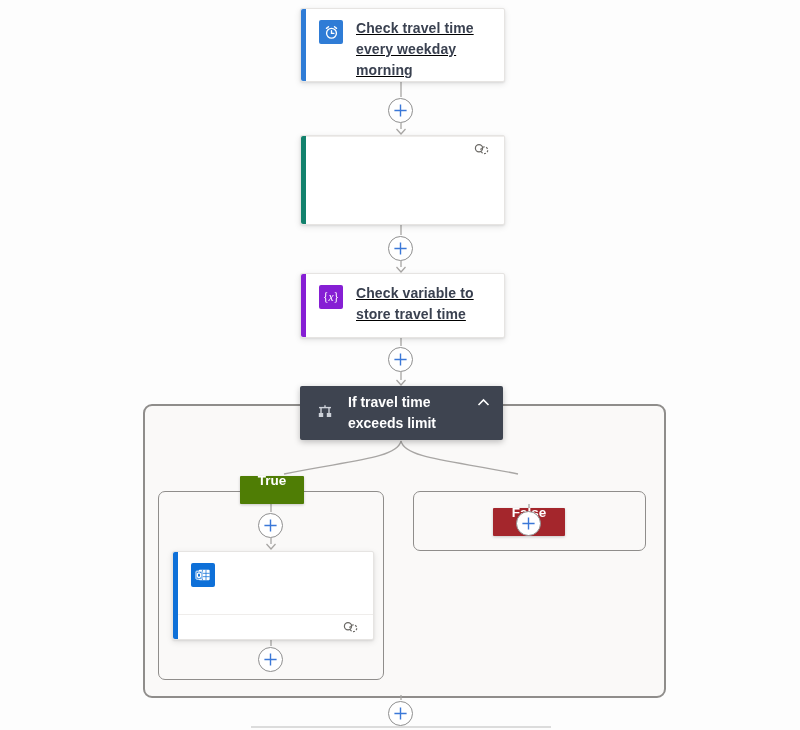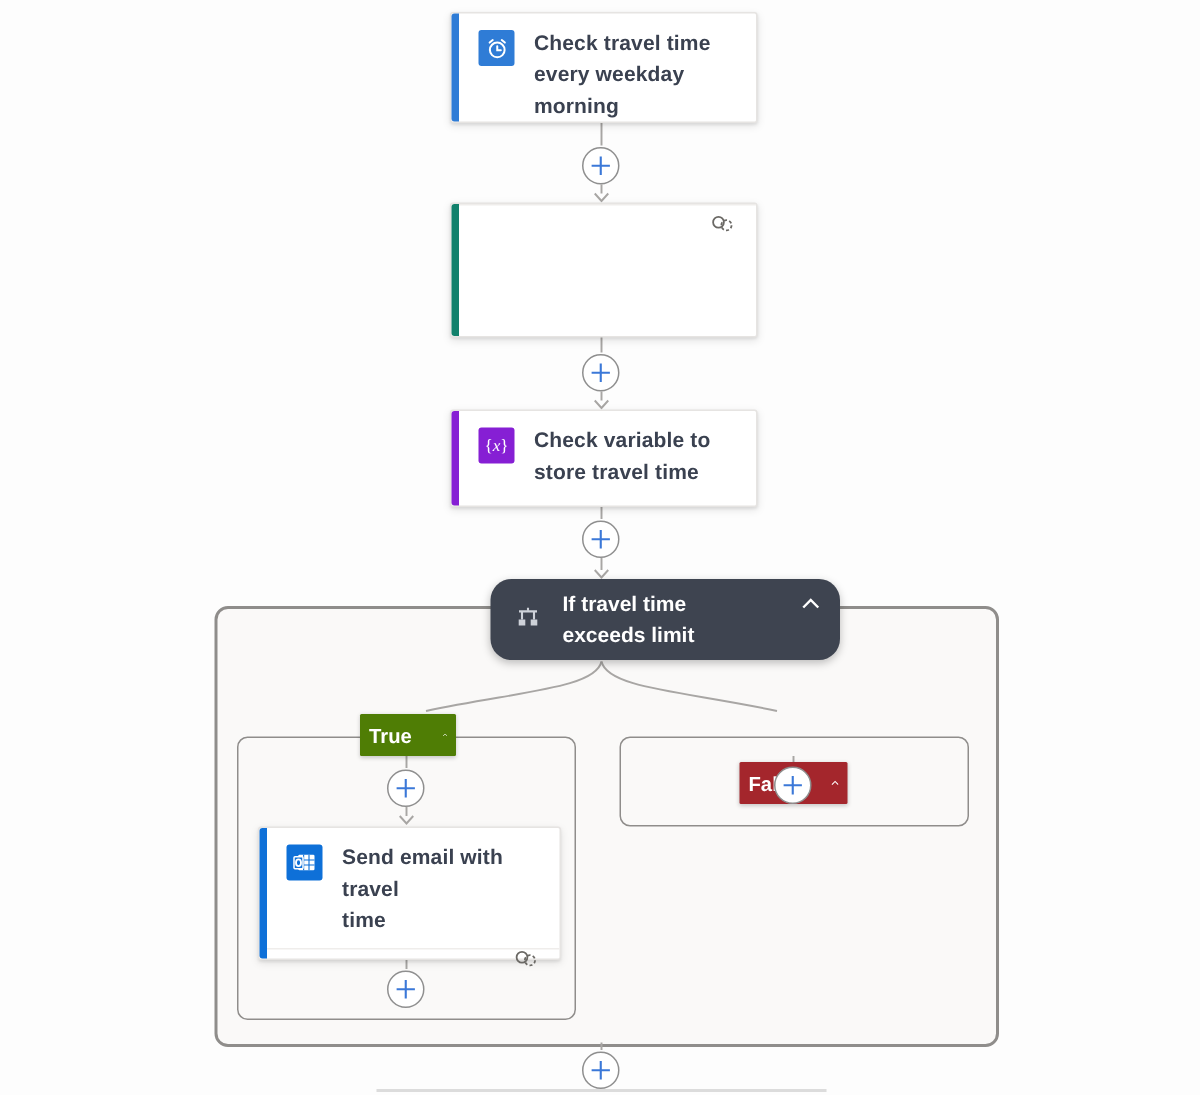--- a/index.html
+++ b/index.html
@@ -16,7 +16,7 @@
   
   .card{position:absolute;background:#fff;border:1px solid #e6e4e2;border-radius:2px;z-index:3;
         box-shadow:0 1px 2px rgba(0,0,0,.08),0 2px 6px rgba(0,0,0,.10);display:flex;flex-direction:column;cursor:pointer;}
-  .card-main{display:flex;flex:1;align-items:flex-start;padding:9px 10px 8px 12px;gap:13px;}
+  .card-main{display:flex;flex:1;align-items:flex-start;padding:9px 10px 8px 12px;gap:13px;text-decoration:underline;}
   .accent{position:absolute;left:0;top:0;bottom:0;width:5px;border-radius:2px 0 0 2px;}
   .icon-box{width:24px;height:24px;border-radius:2px;flex-shrink:0;display:flex;align-items:center;justify-content:center;margin-top:2px;margin-left:6px;}
   .card-label{font-size:14px;font-weight:600;color:#3a4150;line-height:21px;white-space:pre-line;letter-spacing:.1px;}

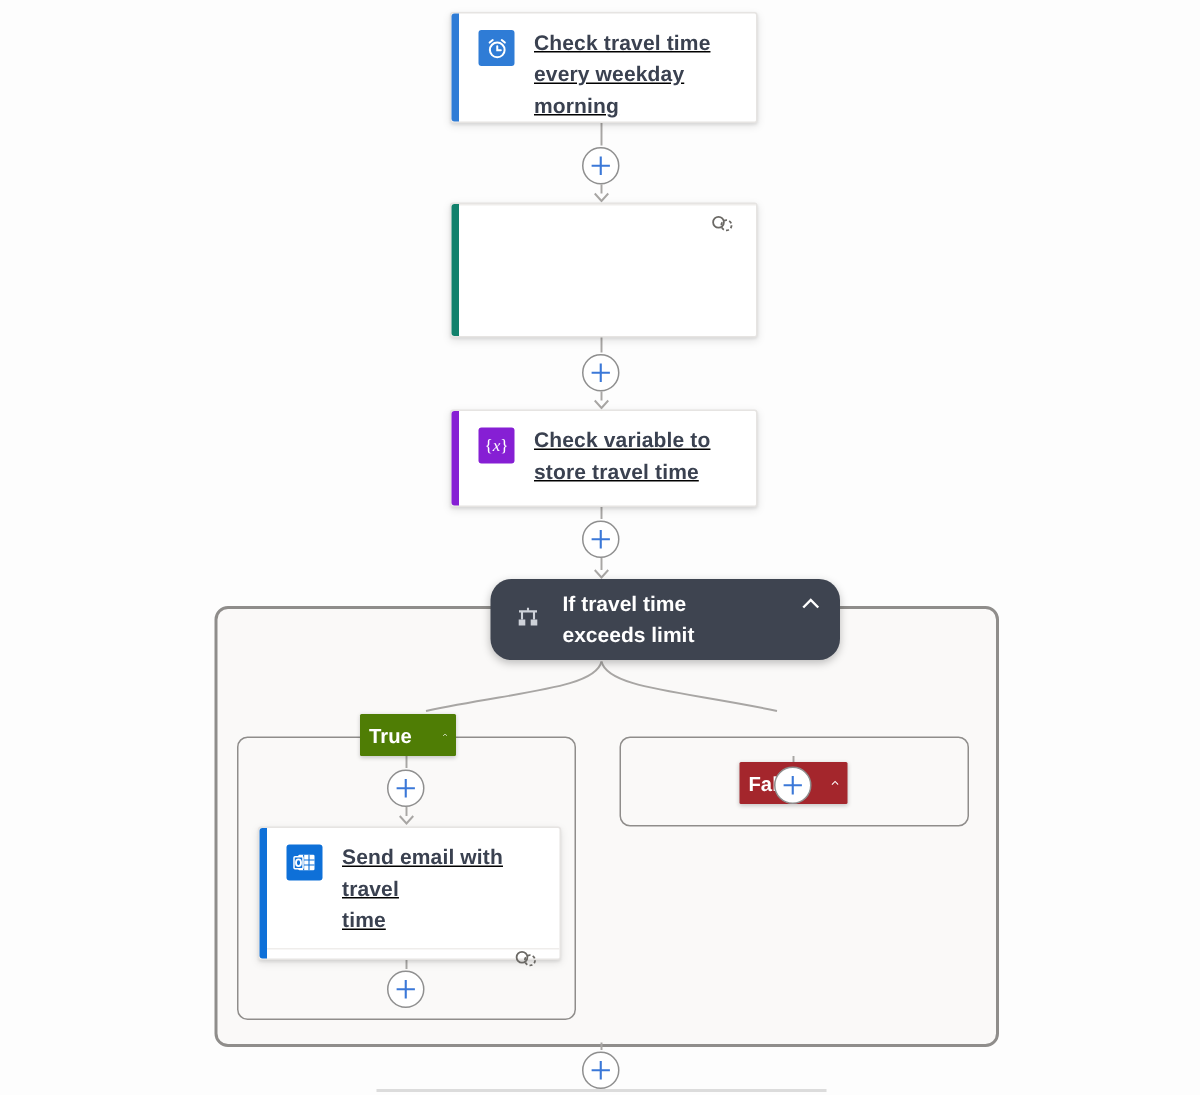--- a/index.html
+++ b/index.html
@@ -27,8 +27,8 @@
   #card-email{left:172px;top:551px;width:200px;height:87px;}
 
   
-  #cond-header{position:absolute;left:300px;top:386px;width:233px;height:54px;background:#3e4450;border-radius:14px;
-               z-index:4;display:flex;align-items:center;padding:0;box-shadow:0 2px 6px rgba(0,0,0,.25);cursor:pointer;margin-left:27px;}
+  #cond-header{position:absolute;left:300px;top:386px;width:203px;height:54px;background:#3e4450;border-radius:2px;
+               z-index:4;display:flex;align-items:center;padding:0;box-shadow:0 2px 6px rgba(0,0,0,.25);cursor:pointer;}
   .cond-icon{margin:0 13px 0 15px;flex-shrink:0;display:flex;}
   .cond-label{font-size:14px;font-weight:600;color:#fff;line-height:21px;white-space:pre-line;}
   .cond-chevron{position:absolute;right:11px;top:10px;background:none;border:none;padding:2px;cursor:pointer;display:flex;}

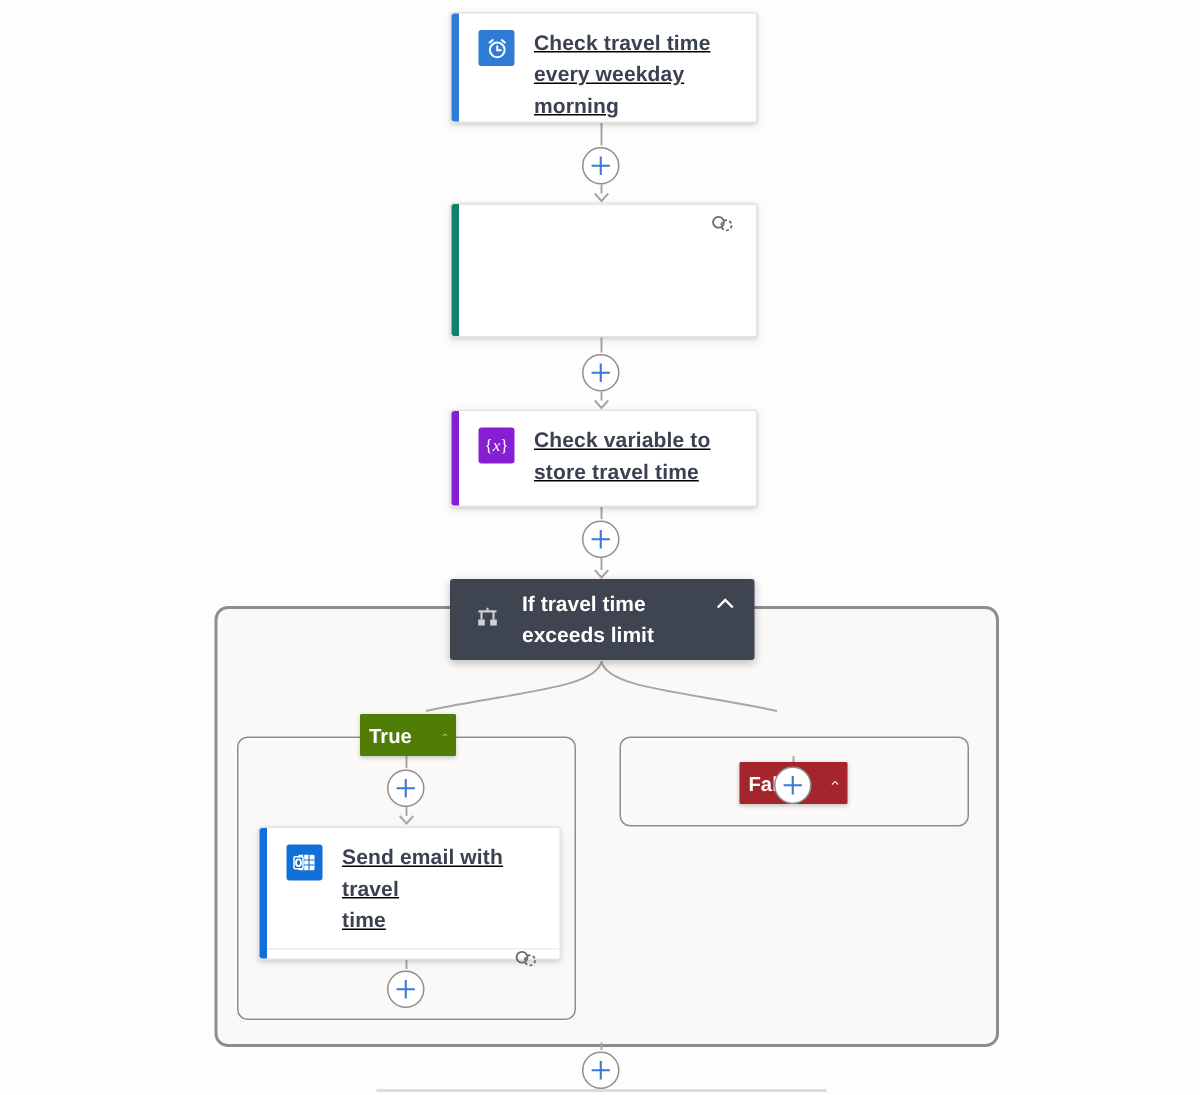--- a/index.html
+++ b/index.html
@@ -35,7 +35,7 @@
 
   
   .badge{position:absolute;height:28px;z-index:4;display:flex;align-items:center;justify-content:center;gap:20px;
-         border:none;border-radius:1px;cursor:pointer;box-shadow:0 1px 3px rgba(0,0,0,.2);}
+         border:none;border-radius:1px;cursor:pointer;box-shadow:0 1px 3px rgba(0,0,0,.2);flex-direction:column;}
   #badge-true{left:240px;top:476px;width:64px;background:#4f7d05;}
   #badge-false{left:493px;top:476px;width:72px;background:#a4262c;margin-top:32px;}
   .badge-label{font-size:13.5px;font-weight:700;color:#fff;}

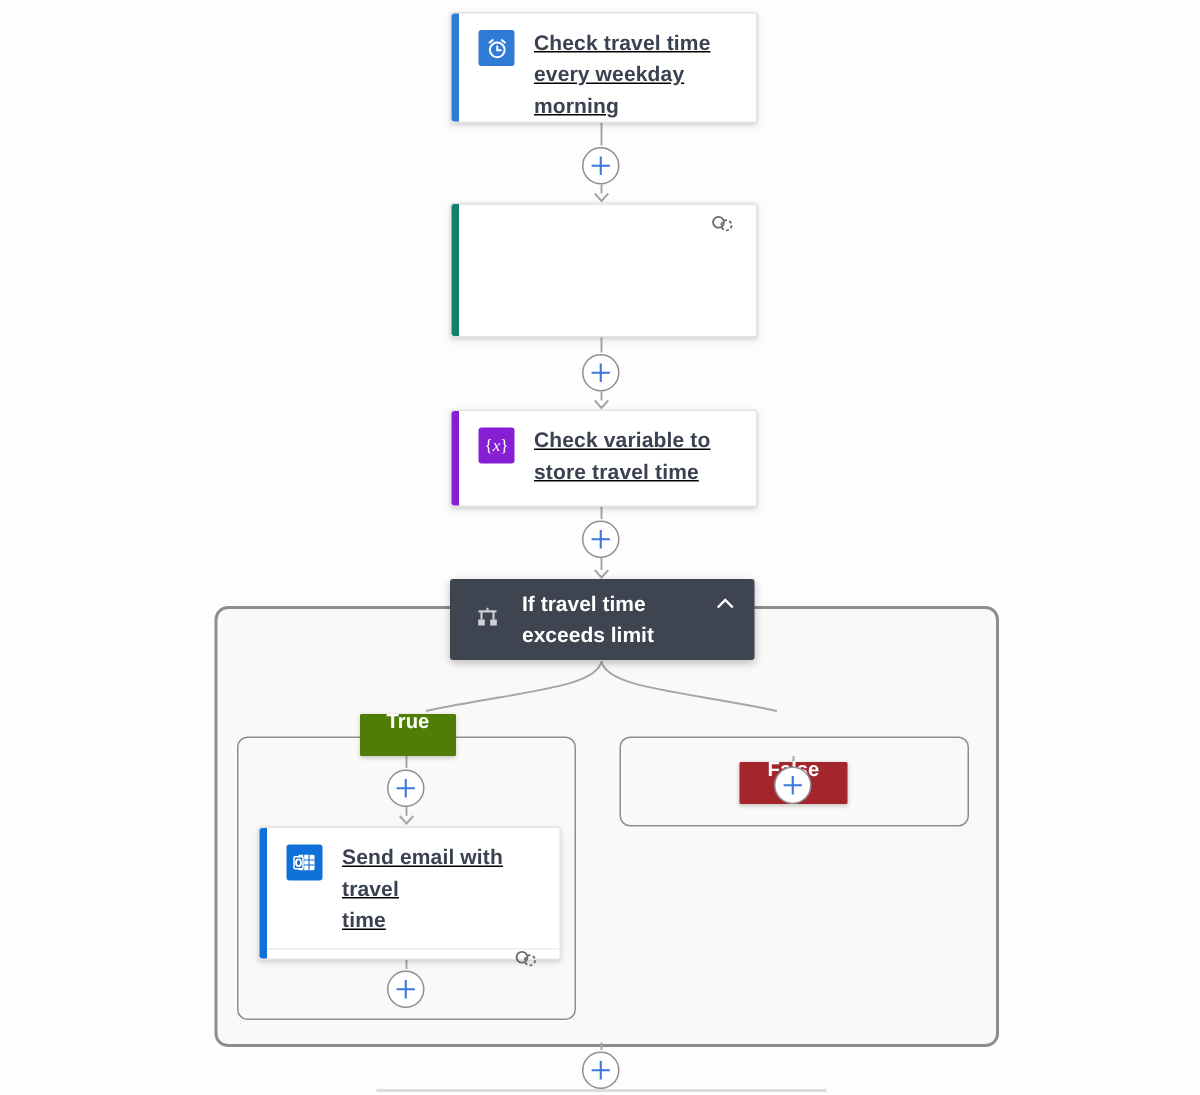--- a/index.html
+++ b/index.html
@@ -188,8 +188,6 @@
           <ellipse cx="7.2" cy="12.2" rx="2" ry="2.7" fill="none" stroke="#fff" stroke-width="1.5"></ellipse>
         </svg>
       </span>
-      <span class="card-label">Send email with travel
-time</span>
     </div>
     <div class="card-footer">
       <svg width="18" height="13" viewBox="0 0 18 13" fill="none" stroke="#6b6965" stroke-width="1.2">

